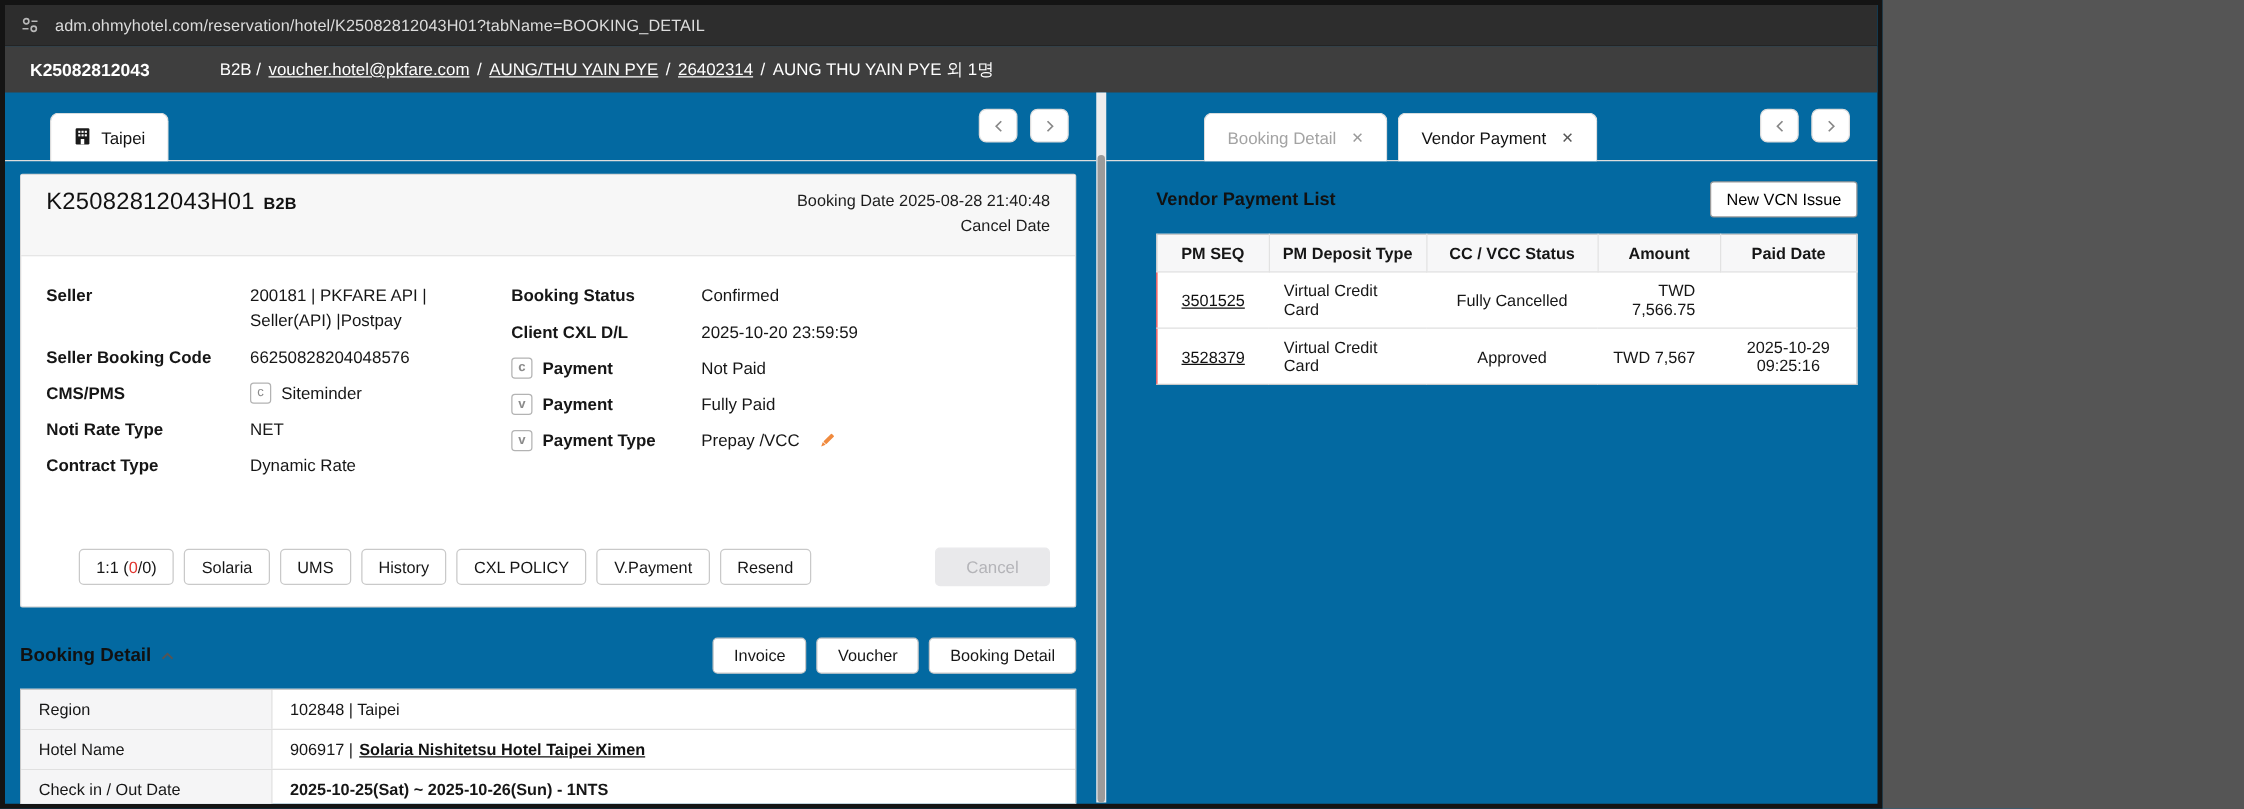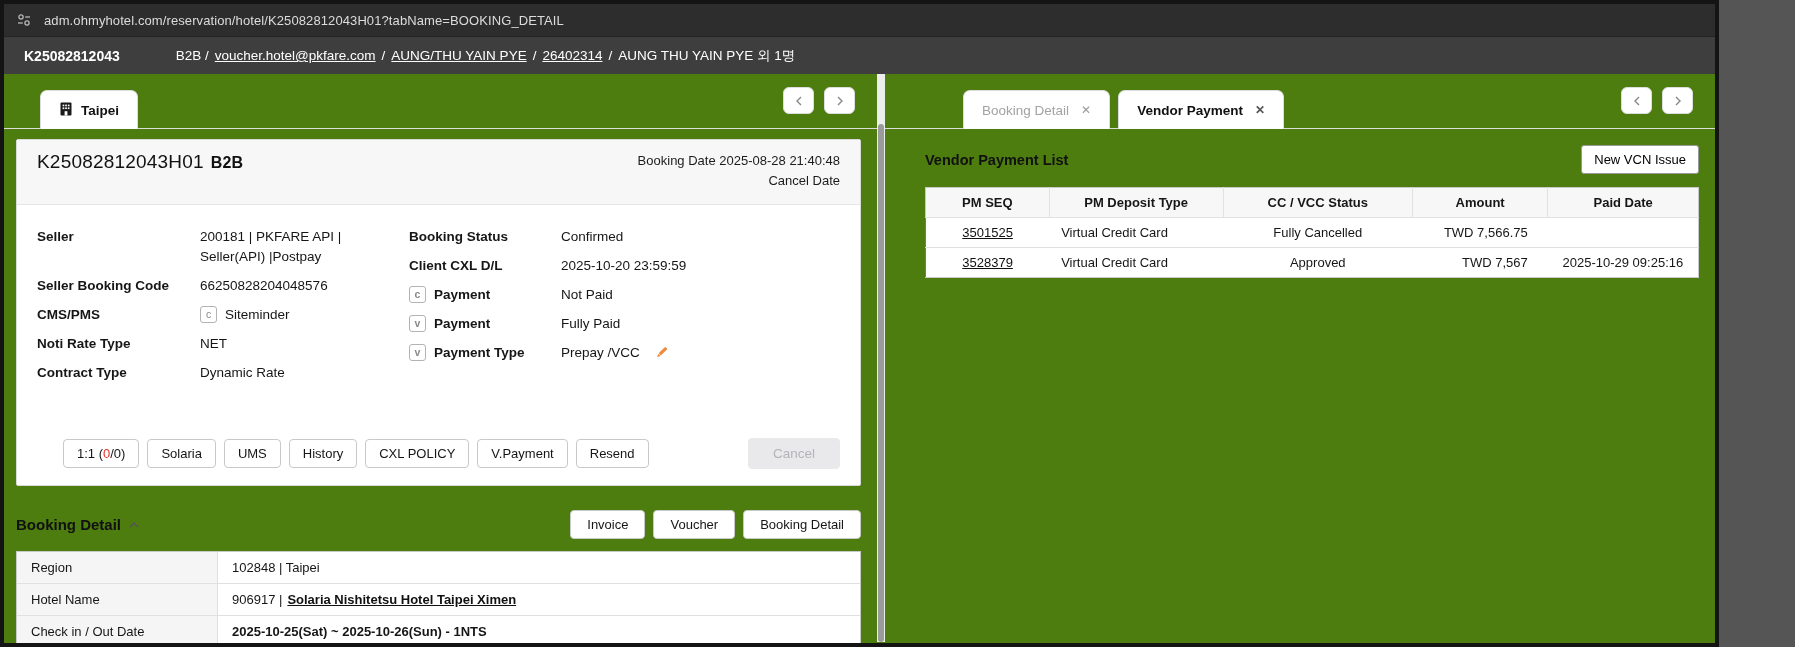--- a/index.html
+++ b/index.html
@@ -4,7 +4,7 @@
 <style>
   * { margin:0; padding:0; box-sizing:border-box; }
   body { font-family:"Liberation Sans", sans-serif; background:#555; }
-  .frame { width:1719px; height:647px; border:4px solid #141414; background:#4d7c0f; position:relative; overflow:hidden; }
+  .frame { width:1506px; height:647px; border:4px solid #141414; background:#0369a1; position:relative; overflow:hidden; }
 
   
   .urlbar { height:33px; background:#2d2d2d; display:flex; align-items:center; padding:0 12px; border-bottom:1px solid #242424; }

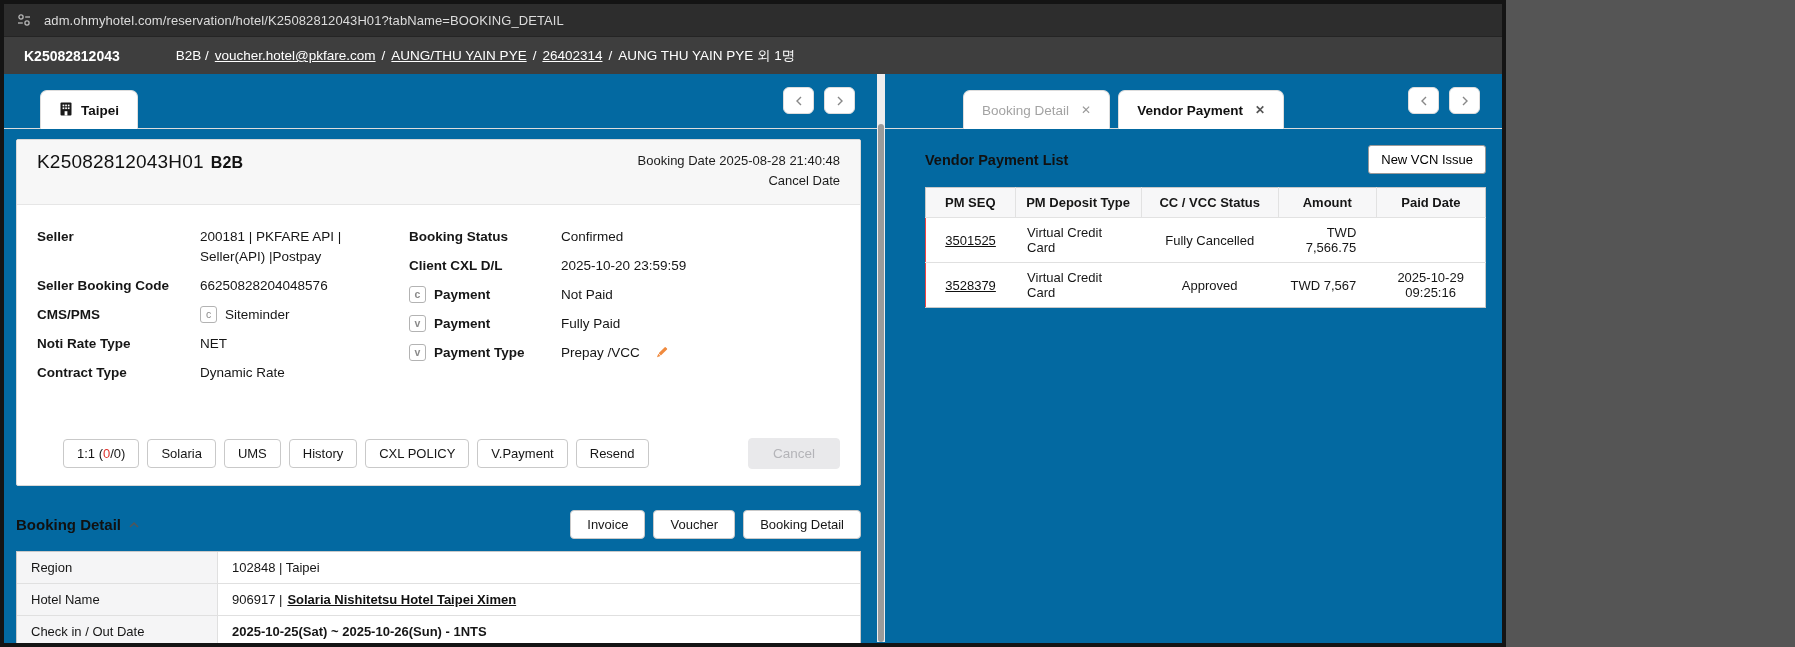--- a/index.html
+++ b/index.html
@@ -27,7 +27,7 @@
   
   .tabbar { height:55px; border-bottom:1px solid #ddd; position:relative; display:flex; align-items:flex-end; }
   .tab { height:39px; background:#fff; border:1px solid #ddd; border-bottom:none; border-radius:7px 7px 0 0; display:flex; align-items:center; gap:8px; padding:0 18px; font-size:13.5px; margin-bottom:-1px; cursor:pointer; }
-  .tab.active { font-weight:700; color:#111; }
+  .tab.active { font-weight:400; color:#111; }
   .tab.inactive { color:#a3a3a3; }
   .tab .x { color:#9a9a9a; font-size:12px; margin-left:4px; cursor:pointer; }
   .tab.active .x { color:#555; }

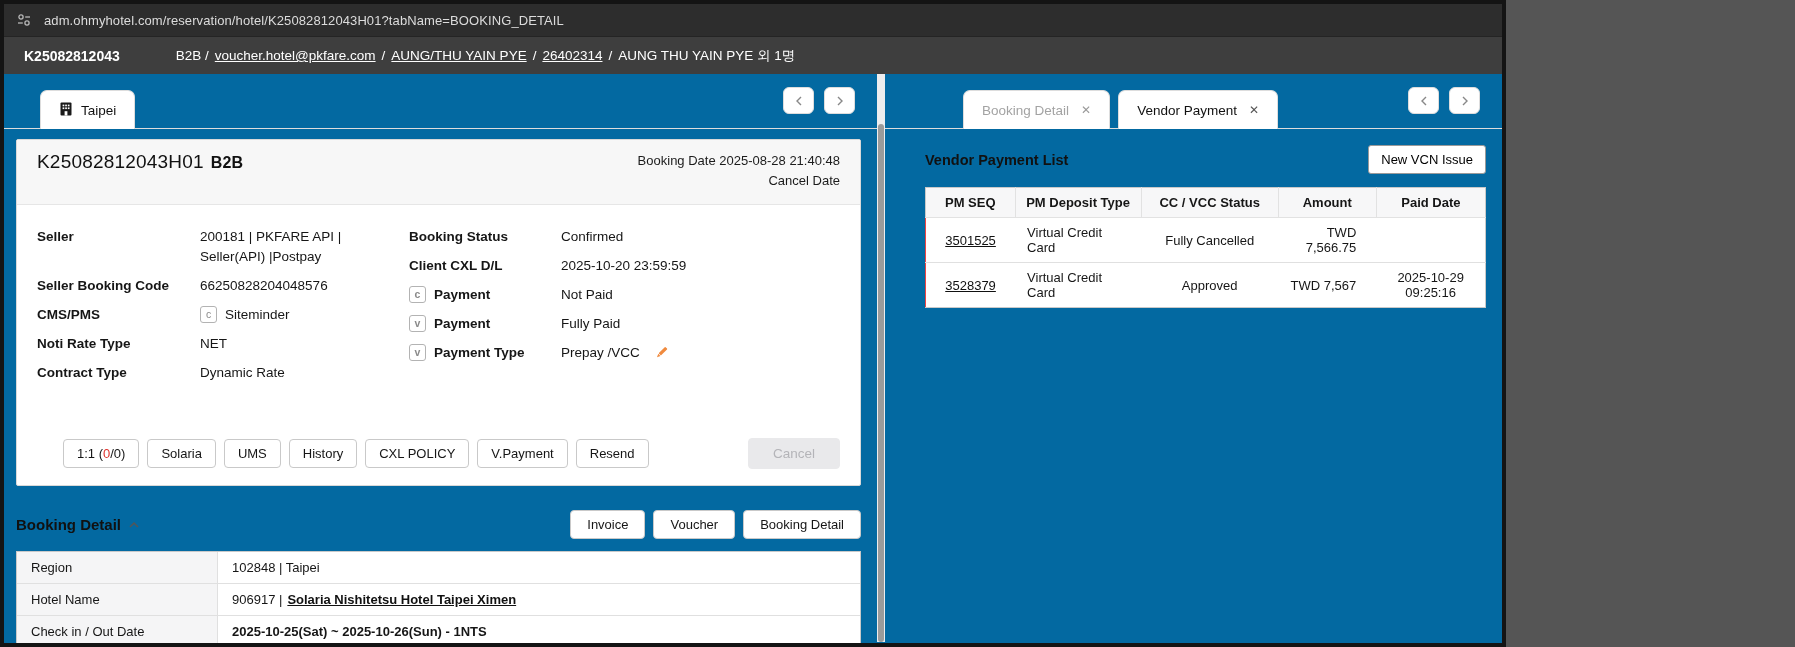--- a/index.html
+++ b/index.html
@@ -38,7 +38,7 @@
   .card { margin:10px 16px 0 12px; background:#fff; border:1px solid #d9d9d9; border-radius:2px; }
   .card-head { background:#f7f7f7; border-bottom:1px solid #e6e6e6; padding:11px 20px 13px; display:flex; justify-content:space-between; }
   .card-title { font-size:19px; font-weight:500; color:#111; letter-spacing:.2px; }
-  .card-title .b2b { font-size:16px; font-weight:700; margin-left:7px; }
+  .card-title .b2b { font-size:13px; font-weight:700; margin-left:7px; }
   .card-dates { text-align:right; font-size:13px; color:#1c1c1c; line-height:1.55; }
   .card-body { padding:22px 20px 16px; }
   .cols { display:flex; }

